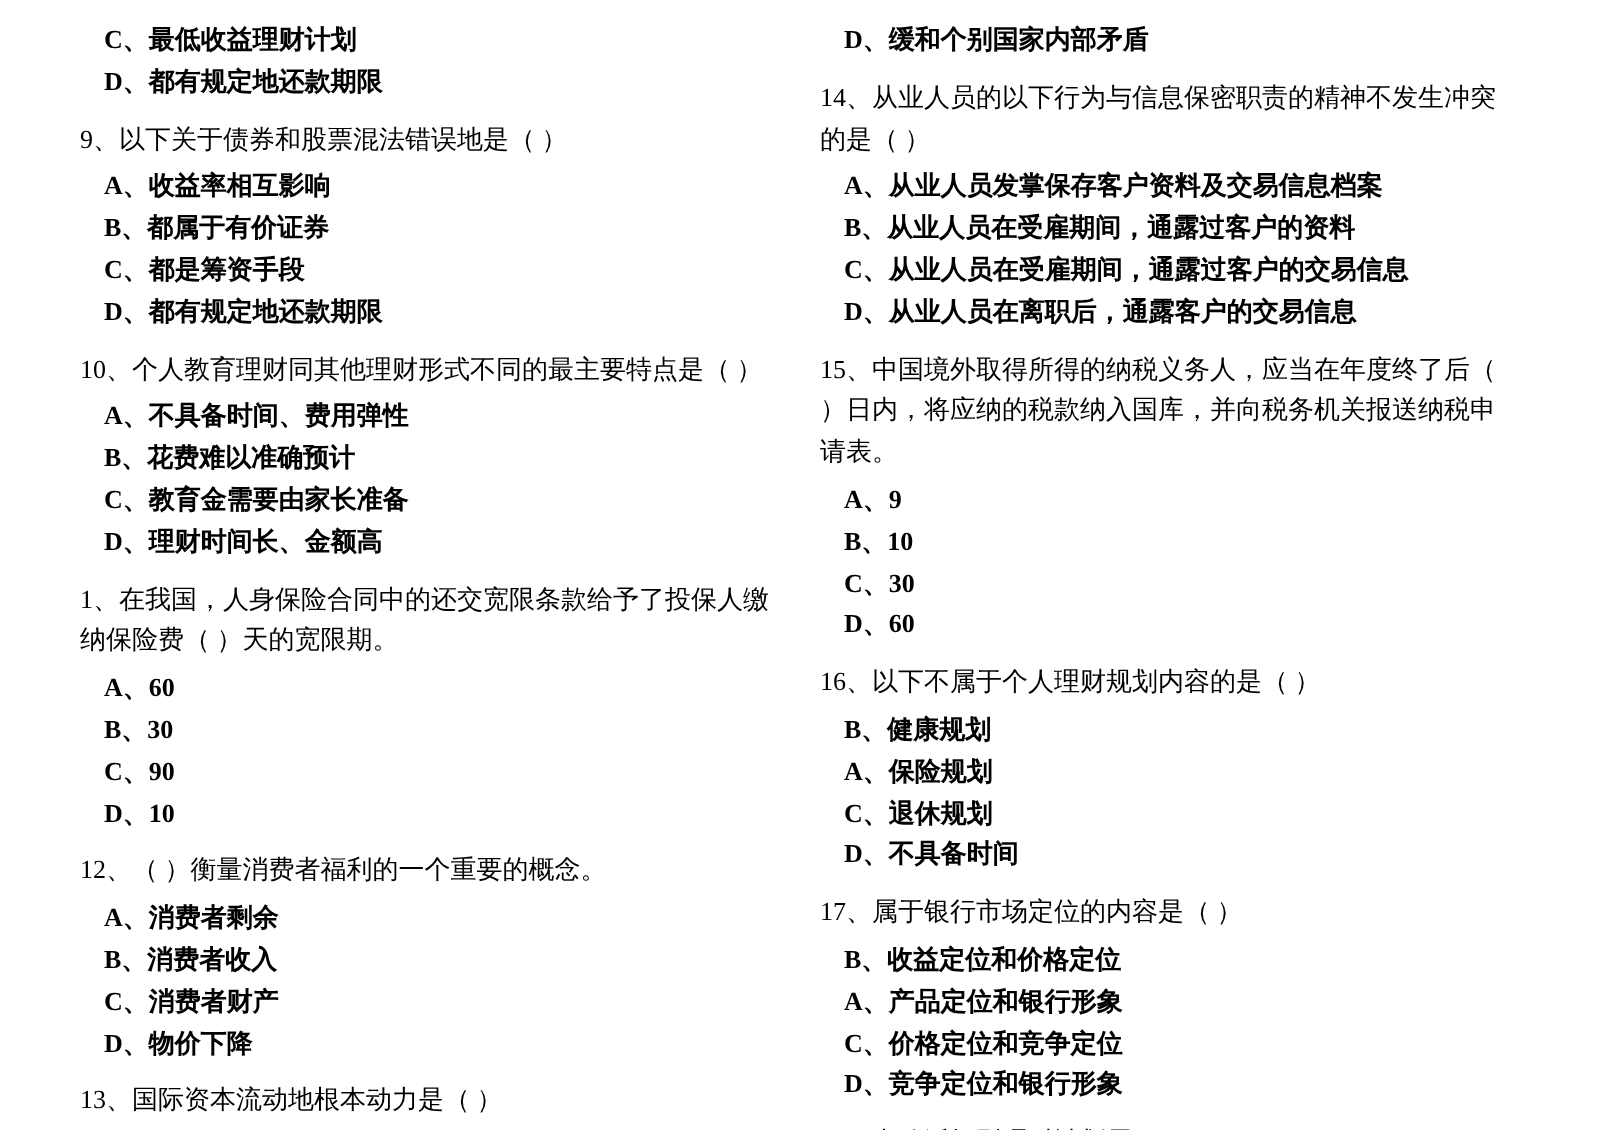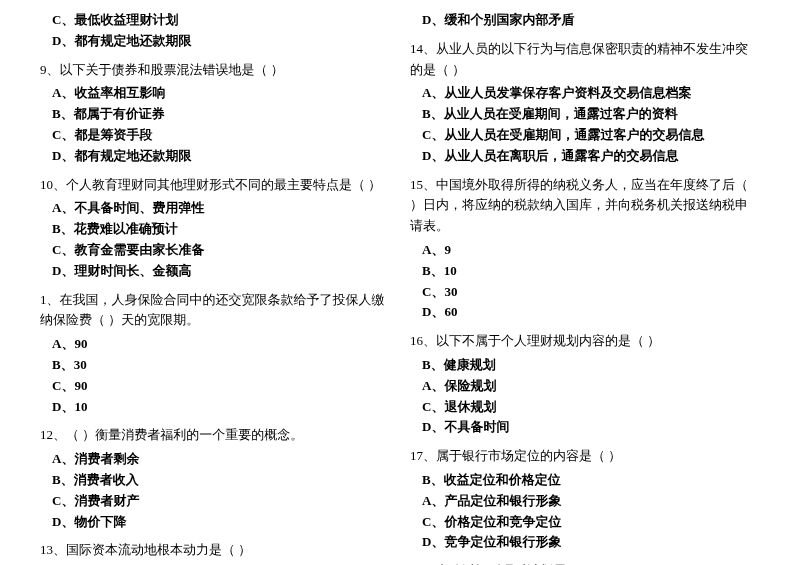--- a/index.html
+++ b/index.html
@@ -61,7 +61,7 @@
       </div>
       <div class="question-block">
         <div class="question-title">1、在我国，人身保险合同中的还交宽限条款给予了投保人缴纳保险费（  ）天的宽限期。</div>
-        <div class="option">A、90</div>
+        <div class="option">A、60</div>
         <div class="option">B、30</div>
         <div class="option">C、90</div>
         <div class="option">D、10</div>

